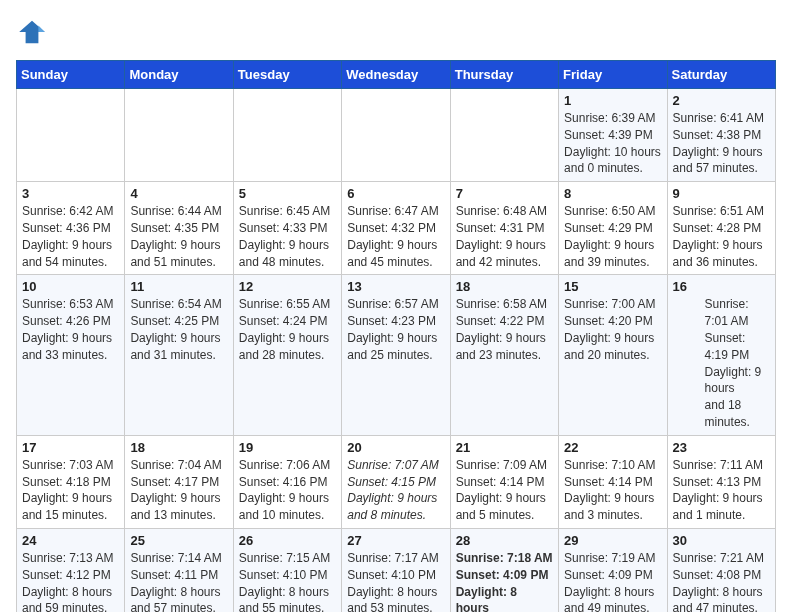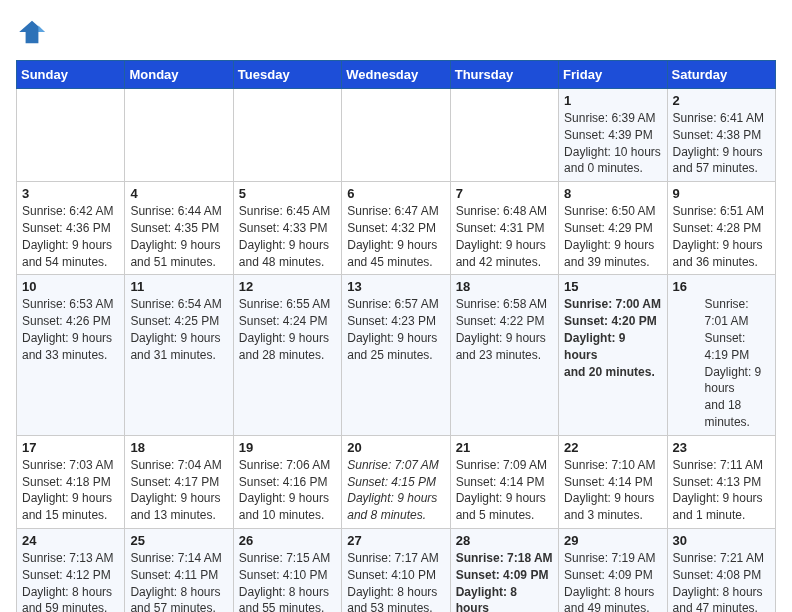--- a/index.html
+++ b/index.html
@@ -229,7 +229,7 @@
         </td>
         <td>
           <span class="day-num">15</span>
-          <div class="day-detail" style="white-space: pre-line; font-weight: bold;">Sunrise: 7:00 AM
+          <div class="day-detail" style="white-space: pre-line;">Sunrise: 7:00 AM
 Sunset: 4:20 PM
 Daylight: 9 hours
 and 20 minutes.</div>

